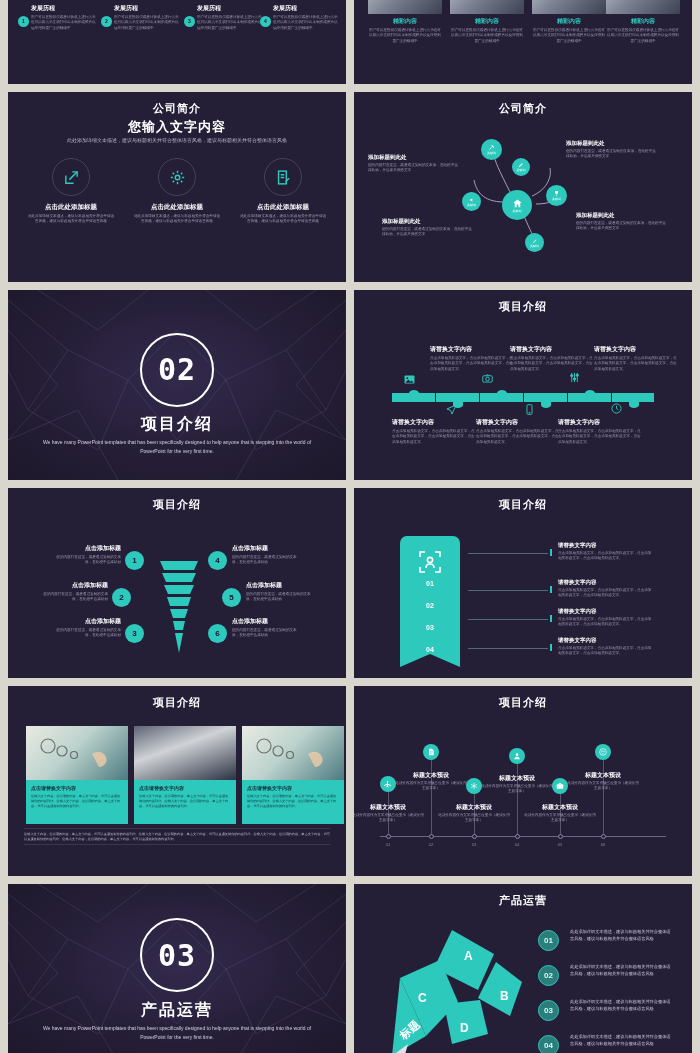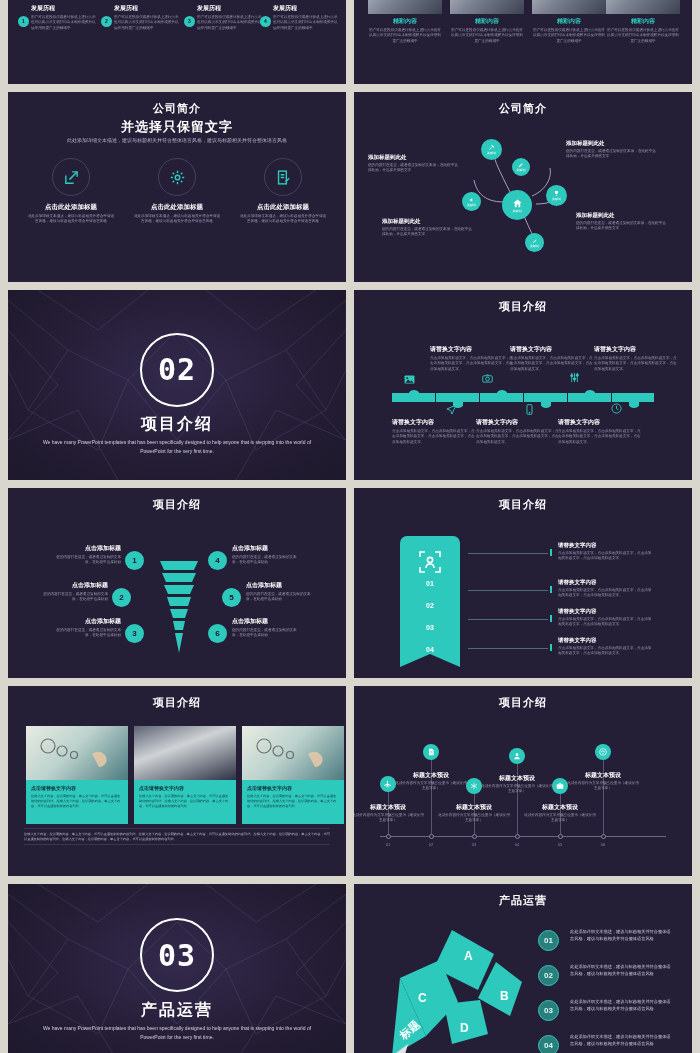--- a/index.html
+++ b/index.html
@@ -242,7 +242,7 @@
 
   <div class="slide">
     <div class="title">公司简介</div>
-    <div class="big-h">并选择只保留文字</div>
+    <div class="big-h">您输入文字内容</div>
     <div class="big-sub sub-title">此处添加详细文本描述，建议与标题相关并符合整体语言风格，建议与标题相关并符合整体语言风格</div>
 
     <div class="ic3" style="left:7px">

